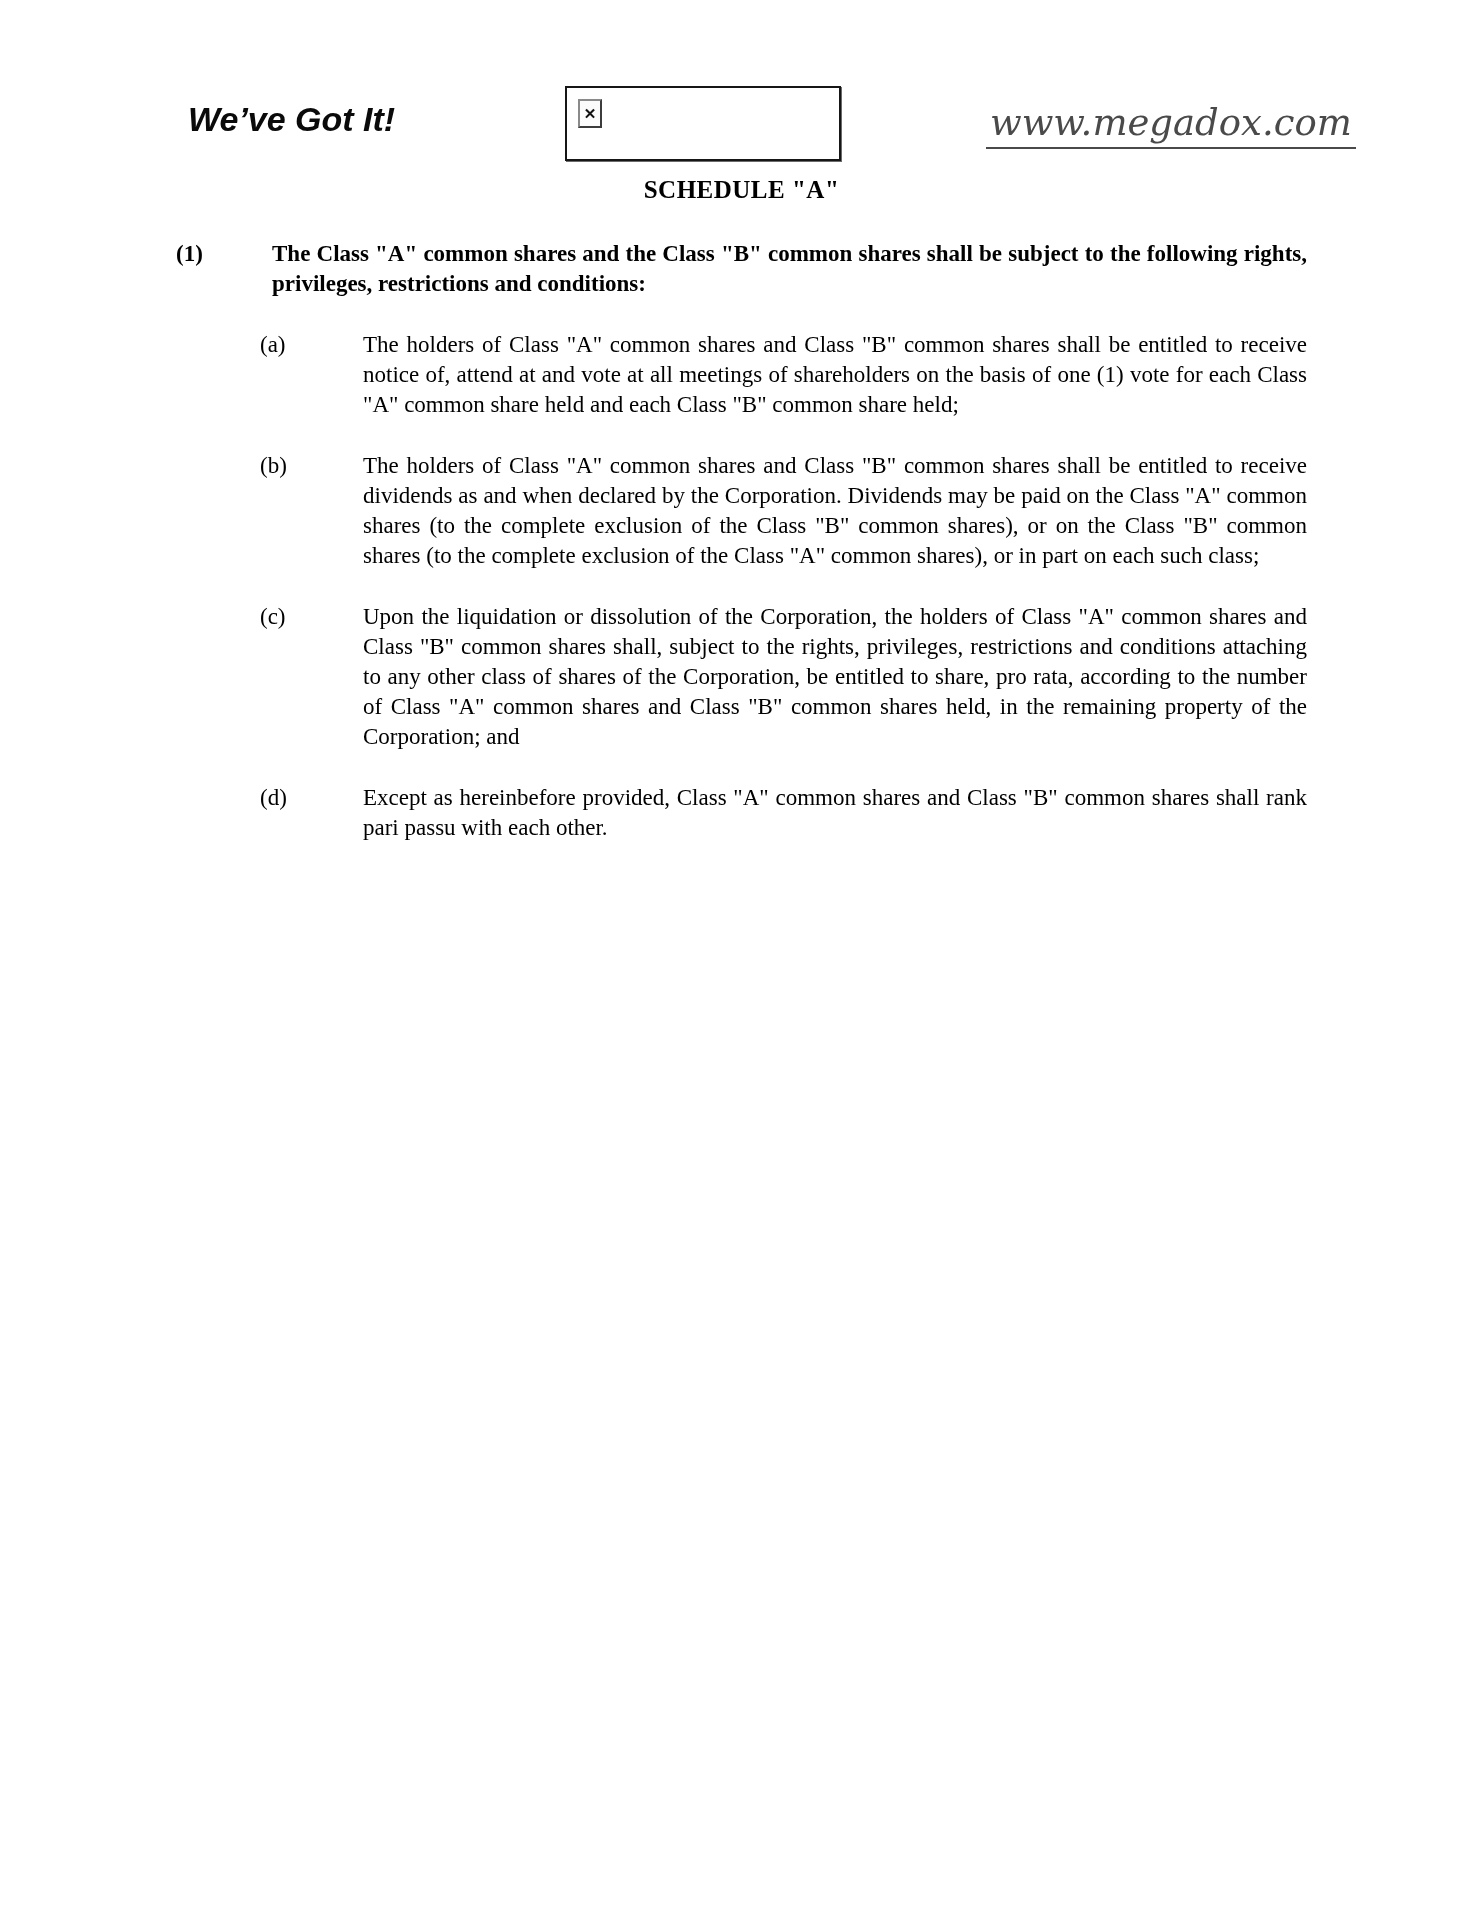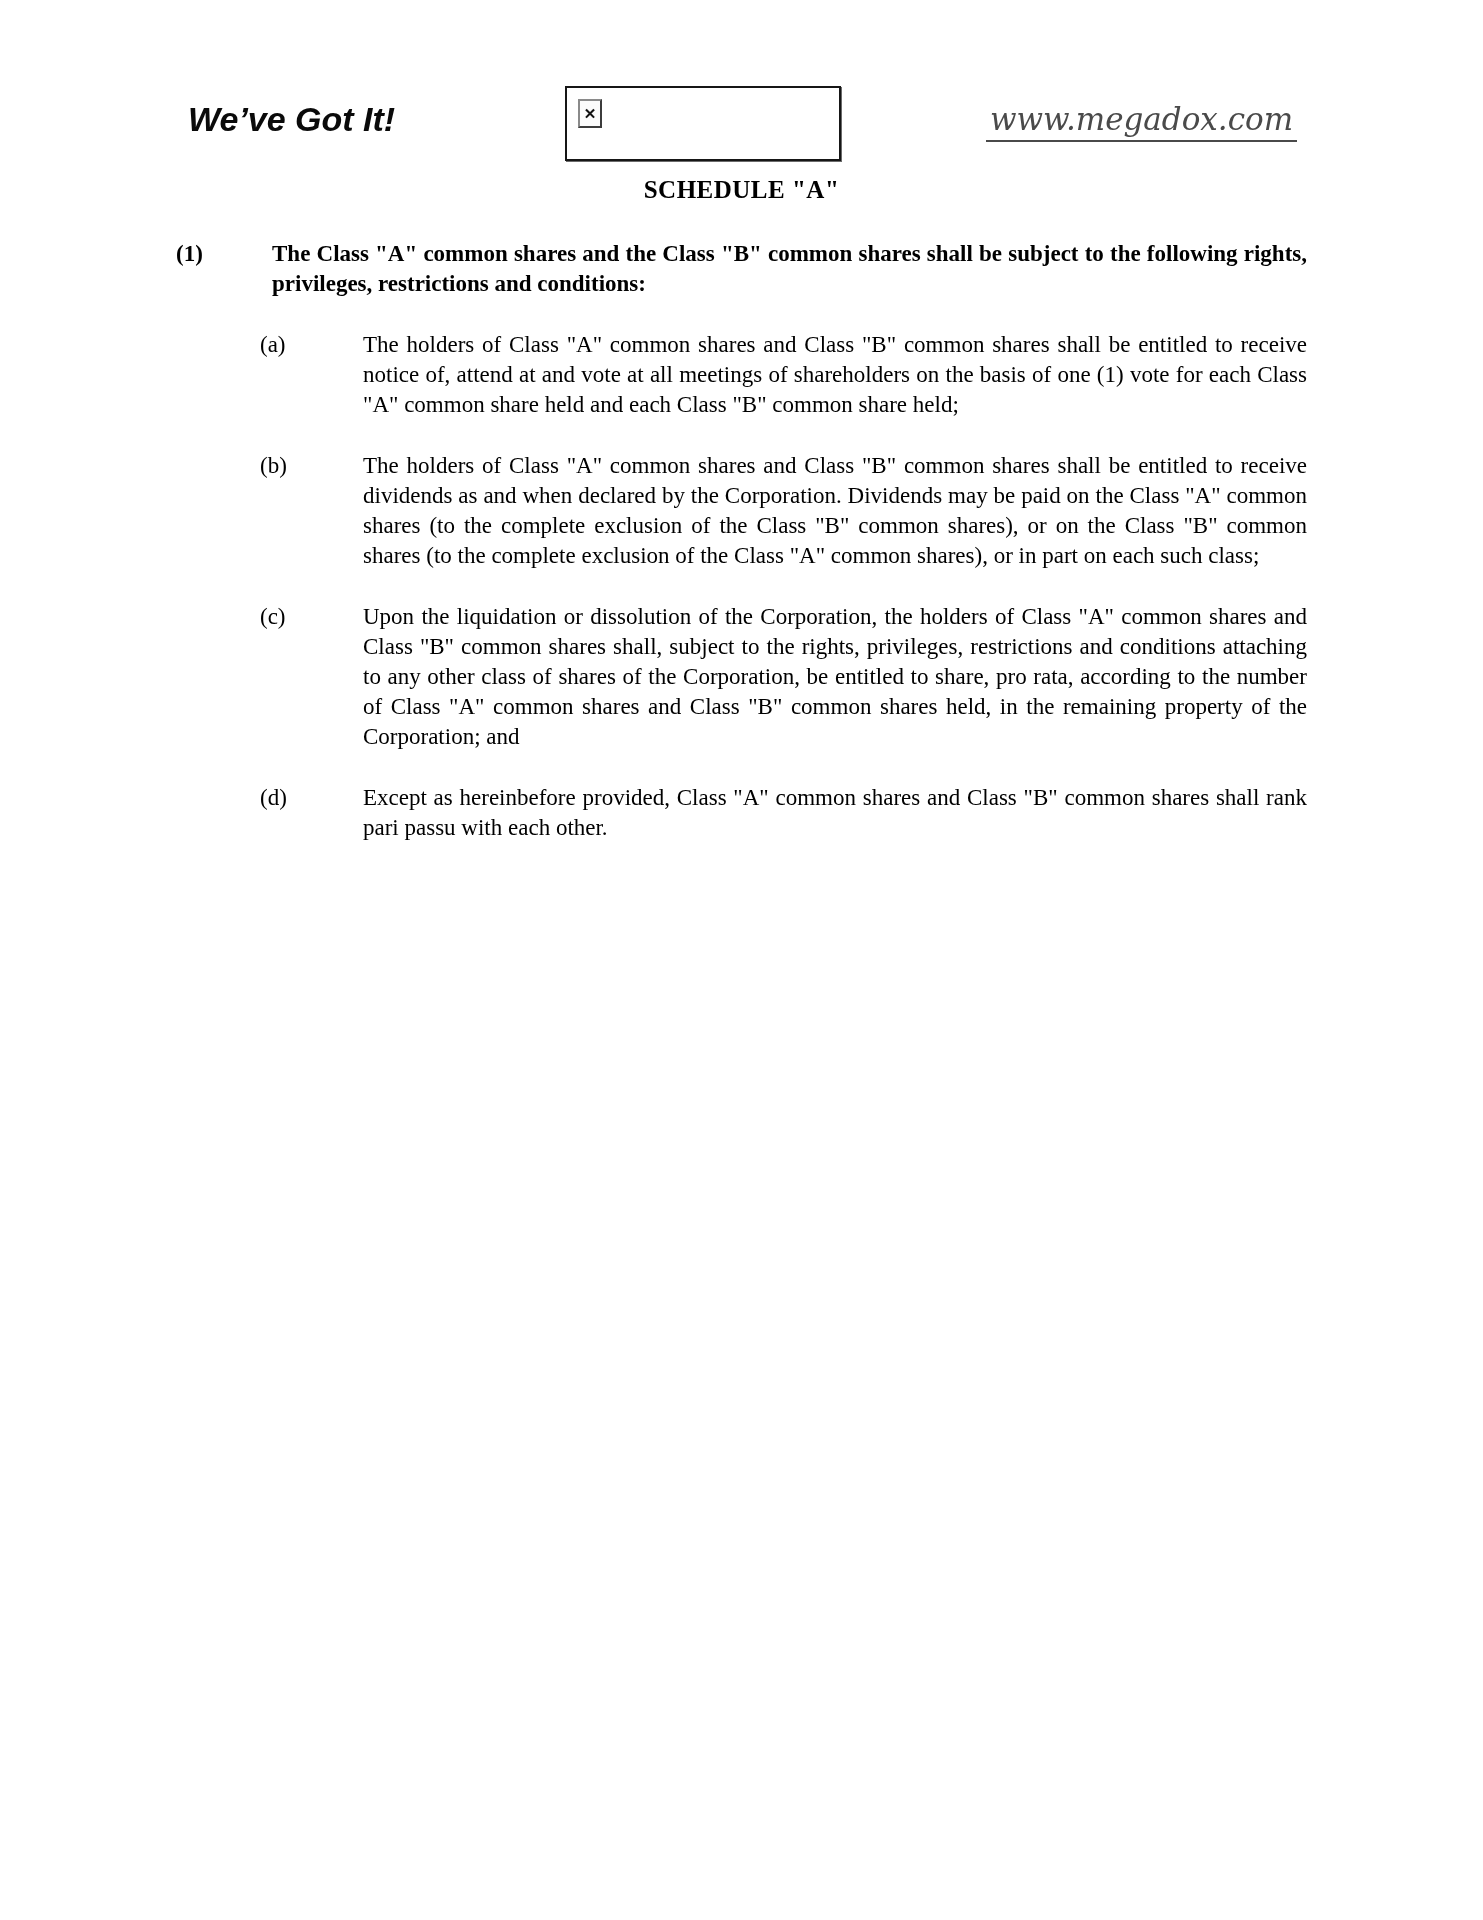--- a/index.html
+++ b/index.html
@@ -64,7 +64,7 @@
     top: 101px;
     font-family: "DejaVu Serif", serif;
     font-style: italic;
-    font-size: 31px;
+    font-size: 37px;
     color: #4a4a4a;
     text-decoration: none;
     border-bottom: 2px solid #4a4a4a;

